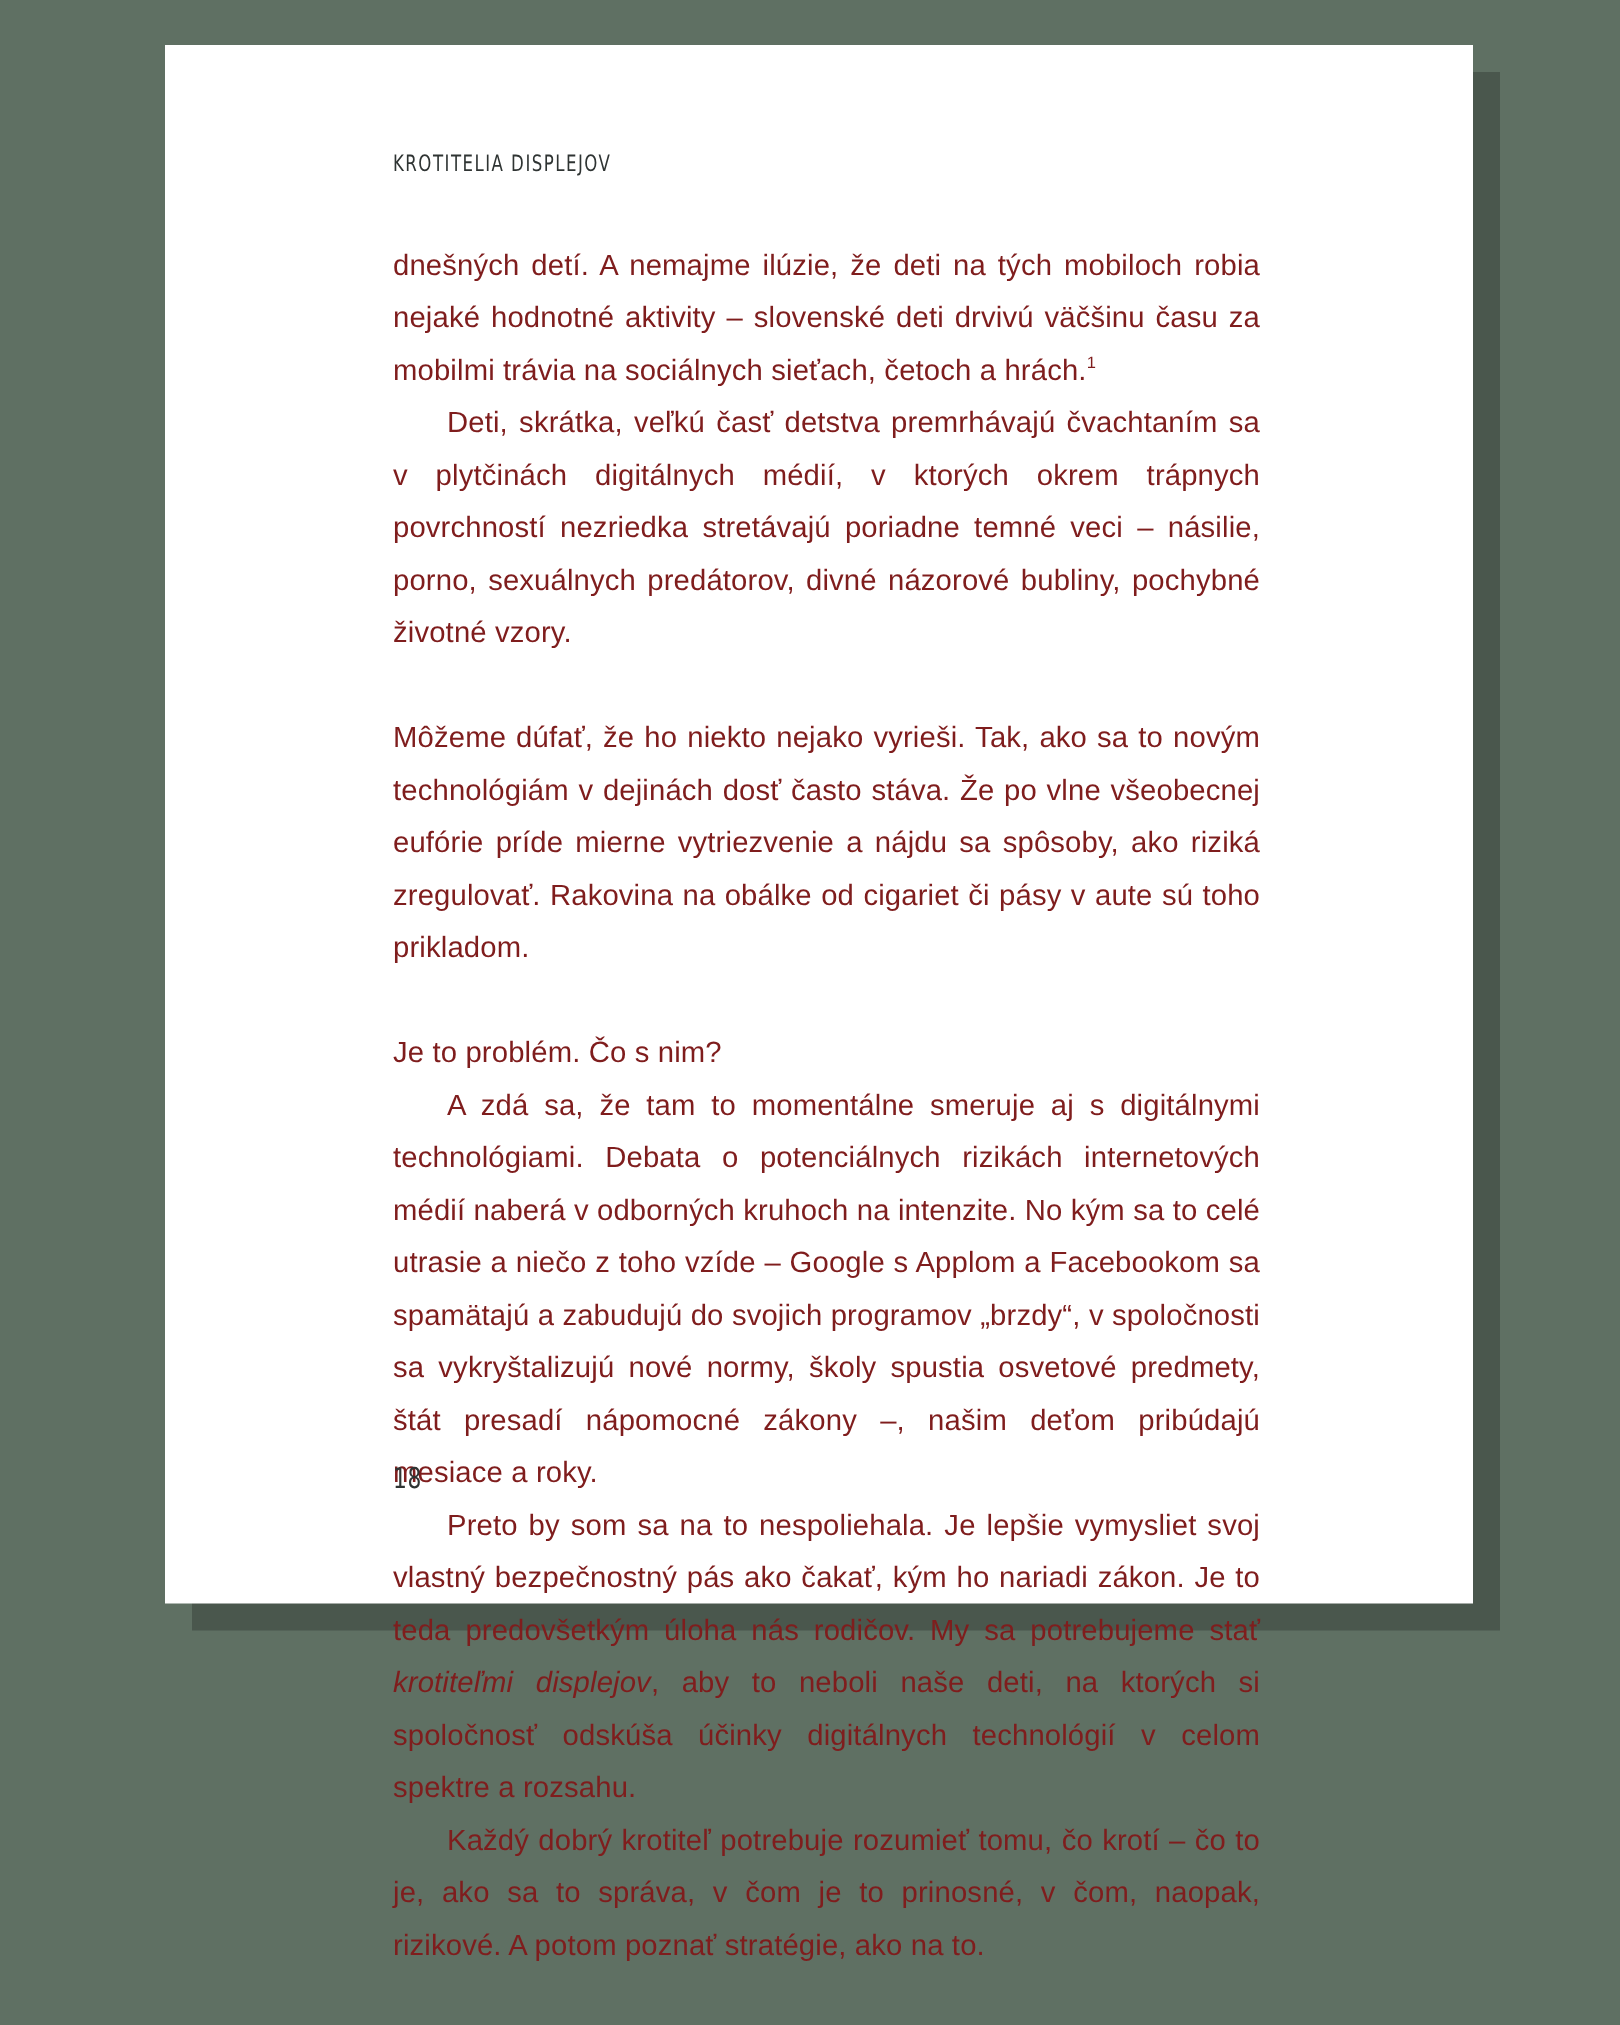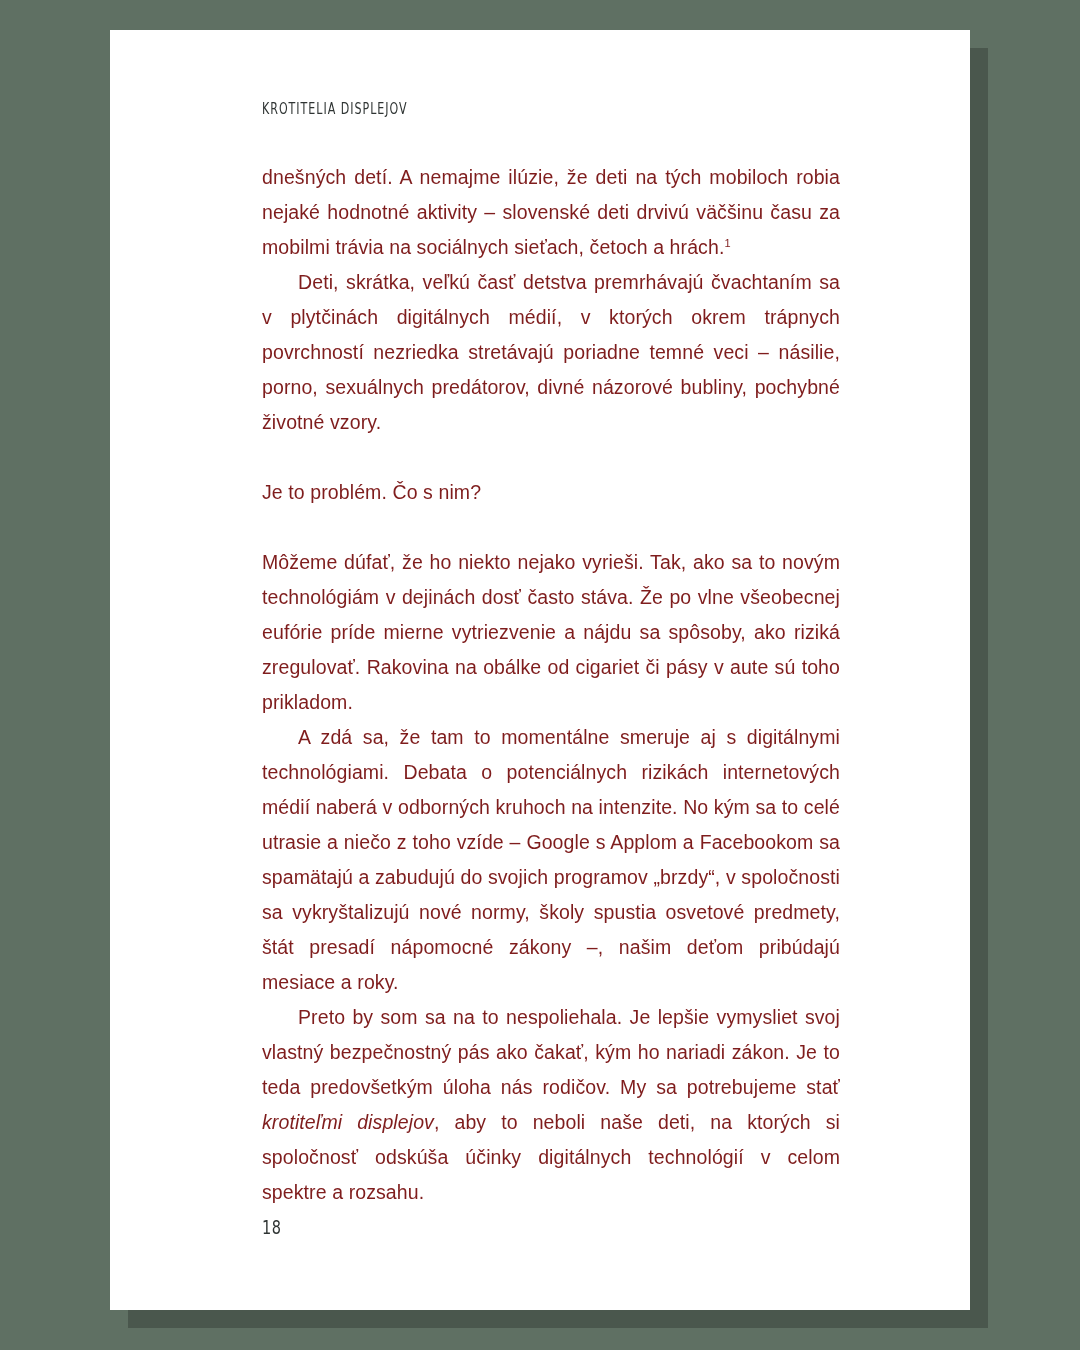--- a/index.html
+++ b/index.html
@@ -18,7 +18,8 @@
     left: 110px;
     top: 30px;
     width: 860px;
-    height: 1280px;
+    height: 1039px;
+    padding-left: 12px;
   }
   .page {
     position: absolute;

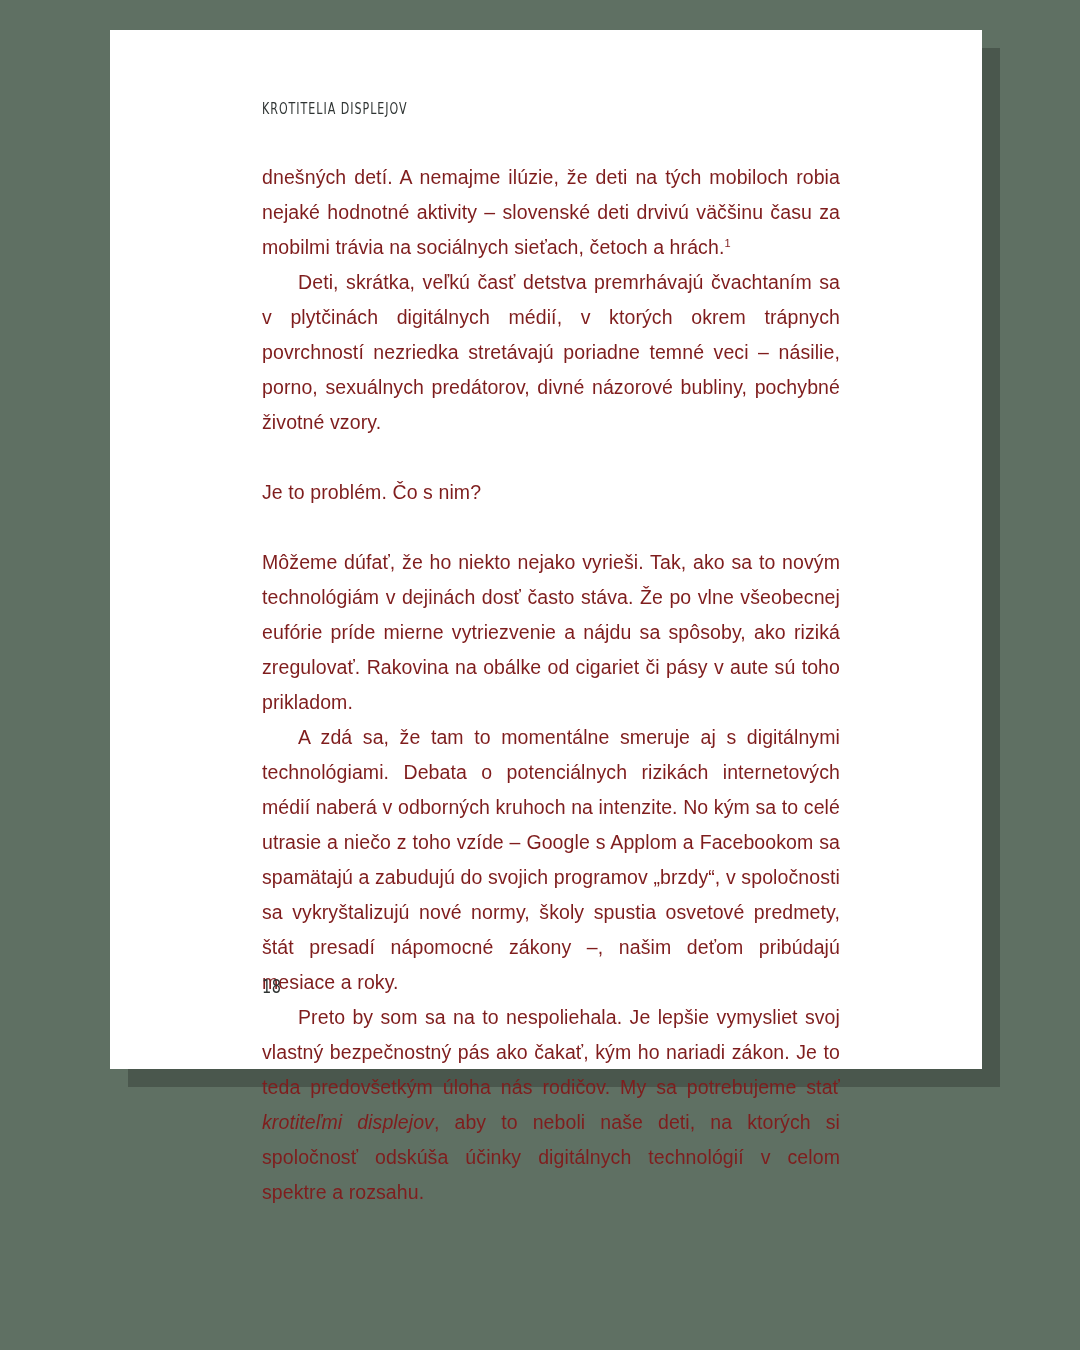--- a/index.html
+++ b/index.html
@@ -100,9 +100,9 @@
 
         <p class="indent"><span>Deti, skrátka, veľkú časť detstva premrhávajú čvachtaním sa v plytčinách digitálnych médií, v ktorých okrem trápnych povrchností nezriedka stretávajú poriadne temné veci – násilie, porno, sexuálnych predátorov, divné názorové bubliny, pochybné životné vzory.</span></p>
 
+        <p class="gap-before"><span>Môžeme dúfať, že ho niekto nejako vyrieši. Tak, ako sa to novým technológiám v dejinách dosť často stáva. Že po vlne všeobecnej eufórie príde mierne vytriezvenie a nájdu sa spôsoby, ako riziká zregulovať. Rakovina na obálke od cigariet či pásy v aute sú toho prikladom.</span></p>
+
         <p class="gap-before justify-last"><span>Je to problém. Čo s nim?</span></p>
-
-        <p class="gap-before"><span>Môžeme dúfať, že ho niekto nejako vyrieši. Tak, ako sa to novým technológiám v dejinách dosť často stáva. Že po vlne všeobecnej eufórie príde mierne vytriezvenie a nájdu sa spôsoby, ako riziká zregulovať. Rakovina na obálke od cigariet či pásy v aute sú toho prikladom.</span></p>
 
         <p class="indent"><span>A zdá sa, že tam to momentálne smeruje aj s digitálnymi technológiami. Debata o potenciálnych rizikách internetových médií naberá v odborných kruhoch na intenzite. No kým sa to celé utrasie a niečo z toho vzíde – Google s Applom a Facebookom sa spamätajú a zabudujú do svojich programov „brzdy“, v spoločnosti sa vykryštalizujú nové normy, školy spustia osvetové predmety, štát presadí nápomocné zákony –, našim deťom pribúdajú mesiace a roky.</span></p>
 

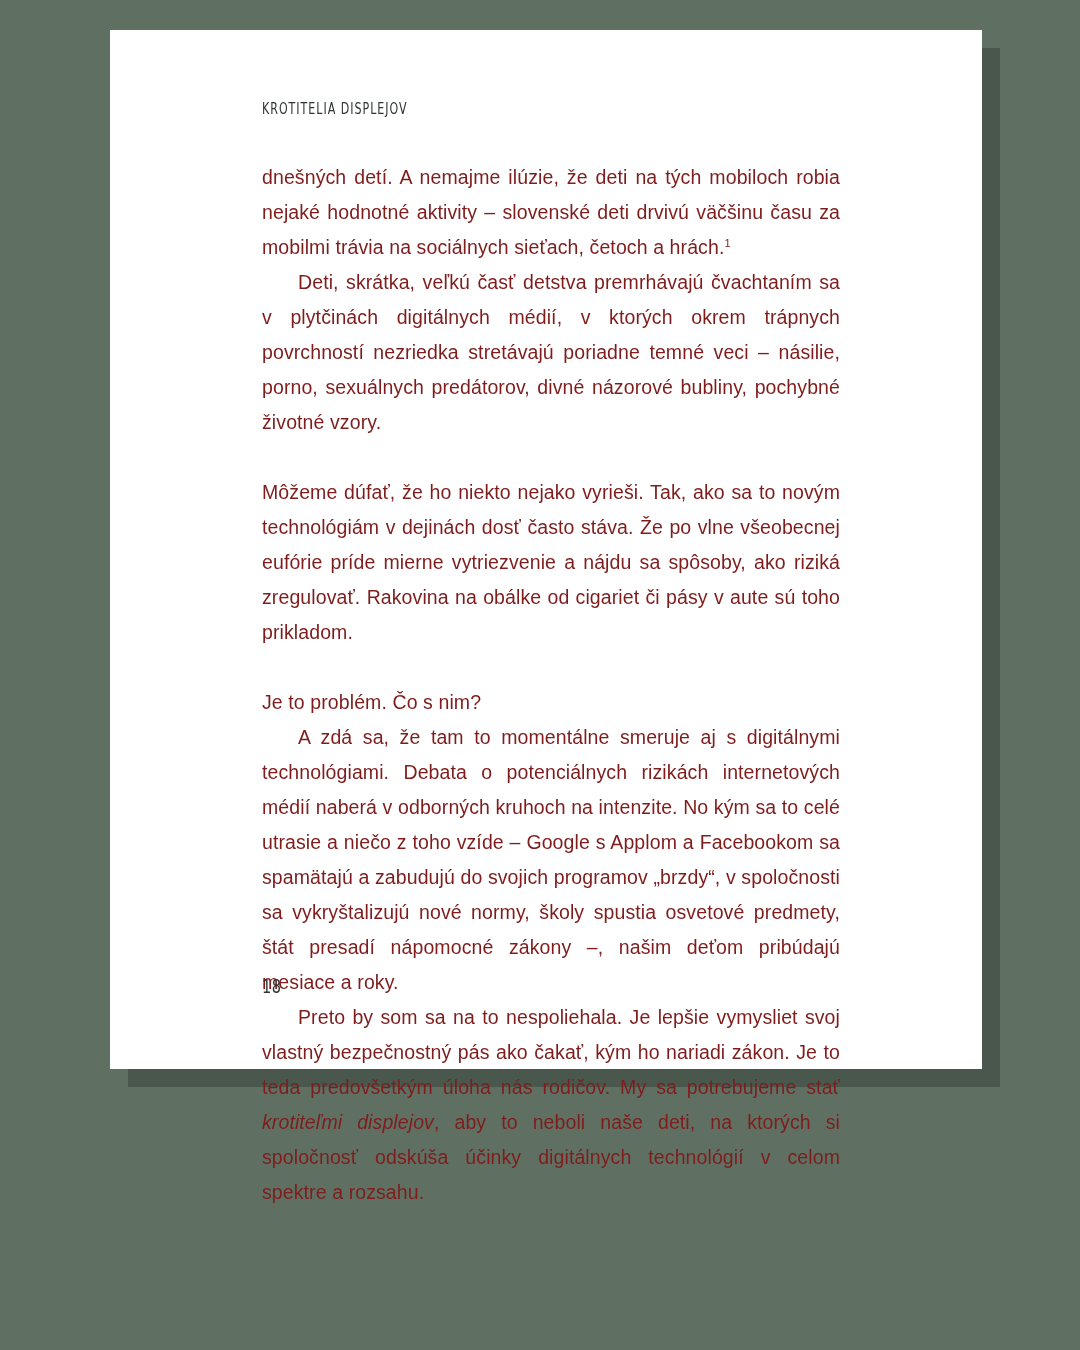--- a/index.html
+++ b/index.html
@@ -108,6 +108,7 @@
 
         <p class="indent"><span>Preto by som sa na to nespoliehala. Je lepšie vymysliet svoj vlastný bezpečnostný pás ako čakať, kým ho nariadi zákon. Je to teda predovšetkým úloha nás rodičov. My sa potrebujeme stať </span><em>krotiteľmi displejov</em><span>, aby to neboli naše deti, na ktorých si spoločnosť odskúša účinky digitálnych technológií v celom spektre a rozsahu.</span></p>
 
+        <p class="indent"><span>Každý dobrý krotiteľ potrebuje rozumieť tomu, čo krotí – čo to je, ako sa to správa, v čom je to prinosné, v čom, naopak, rizikové. A potom poznať stratégie, ako na to.</span></p>
 
       </div>
     </div>

